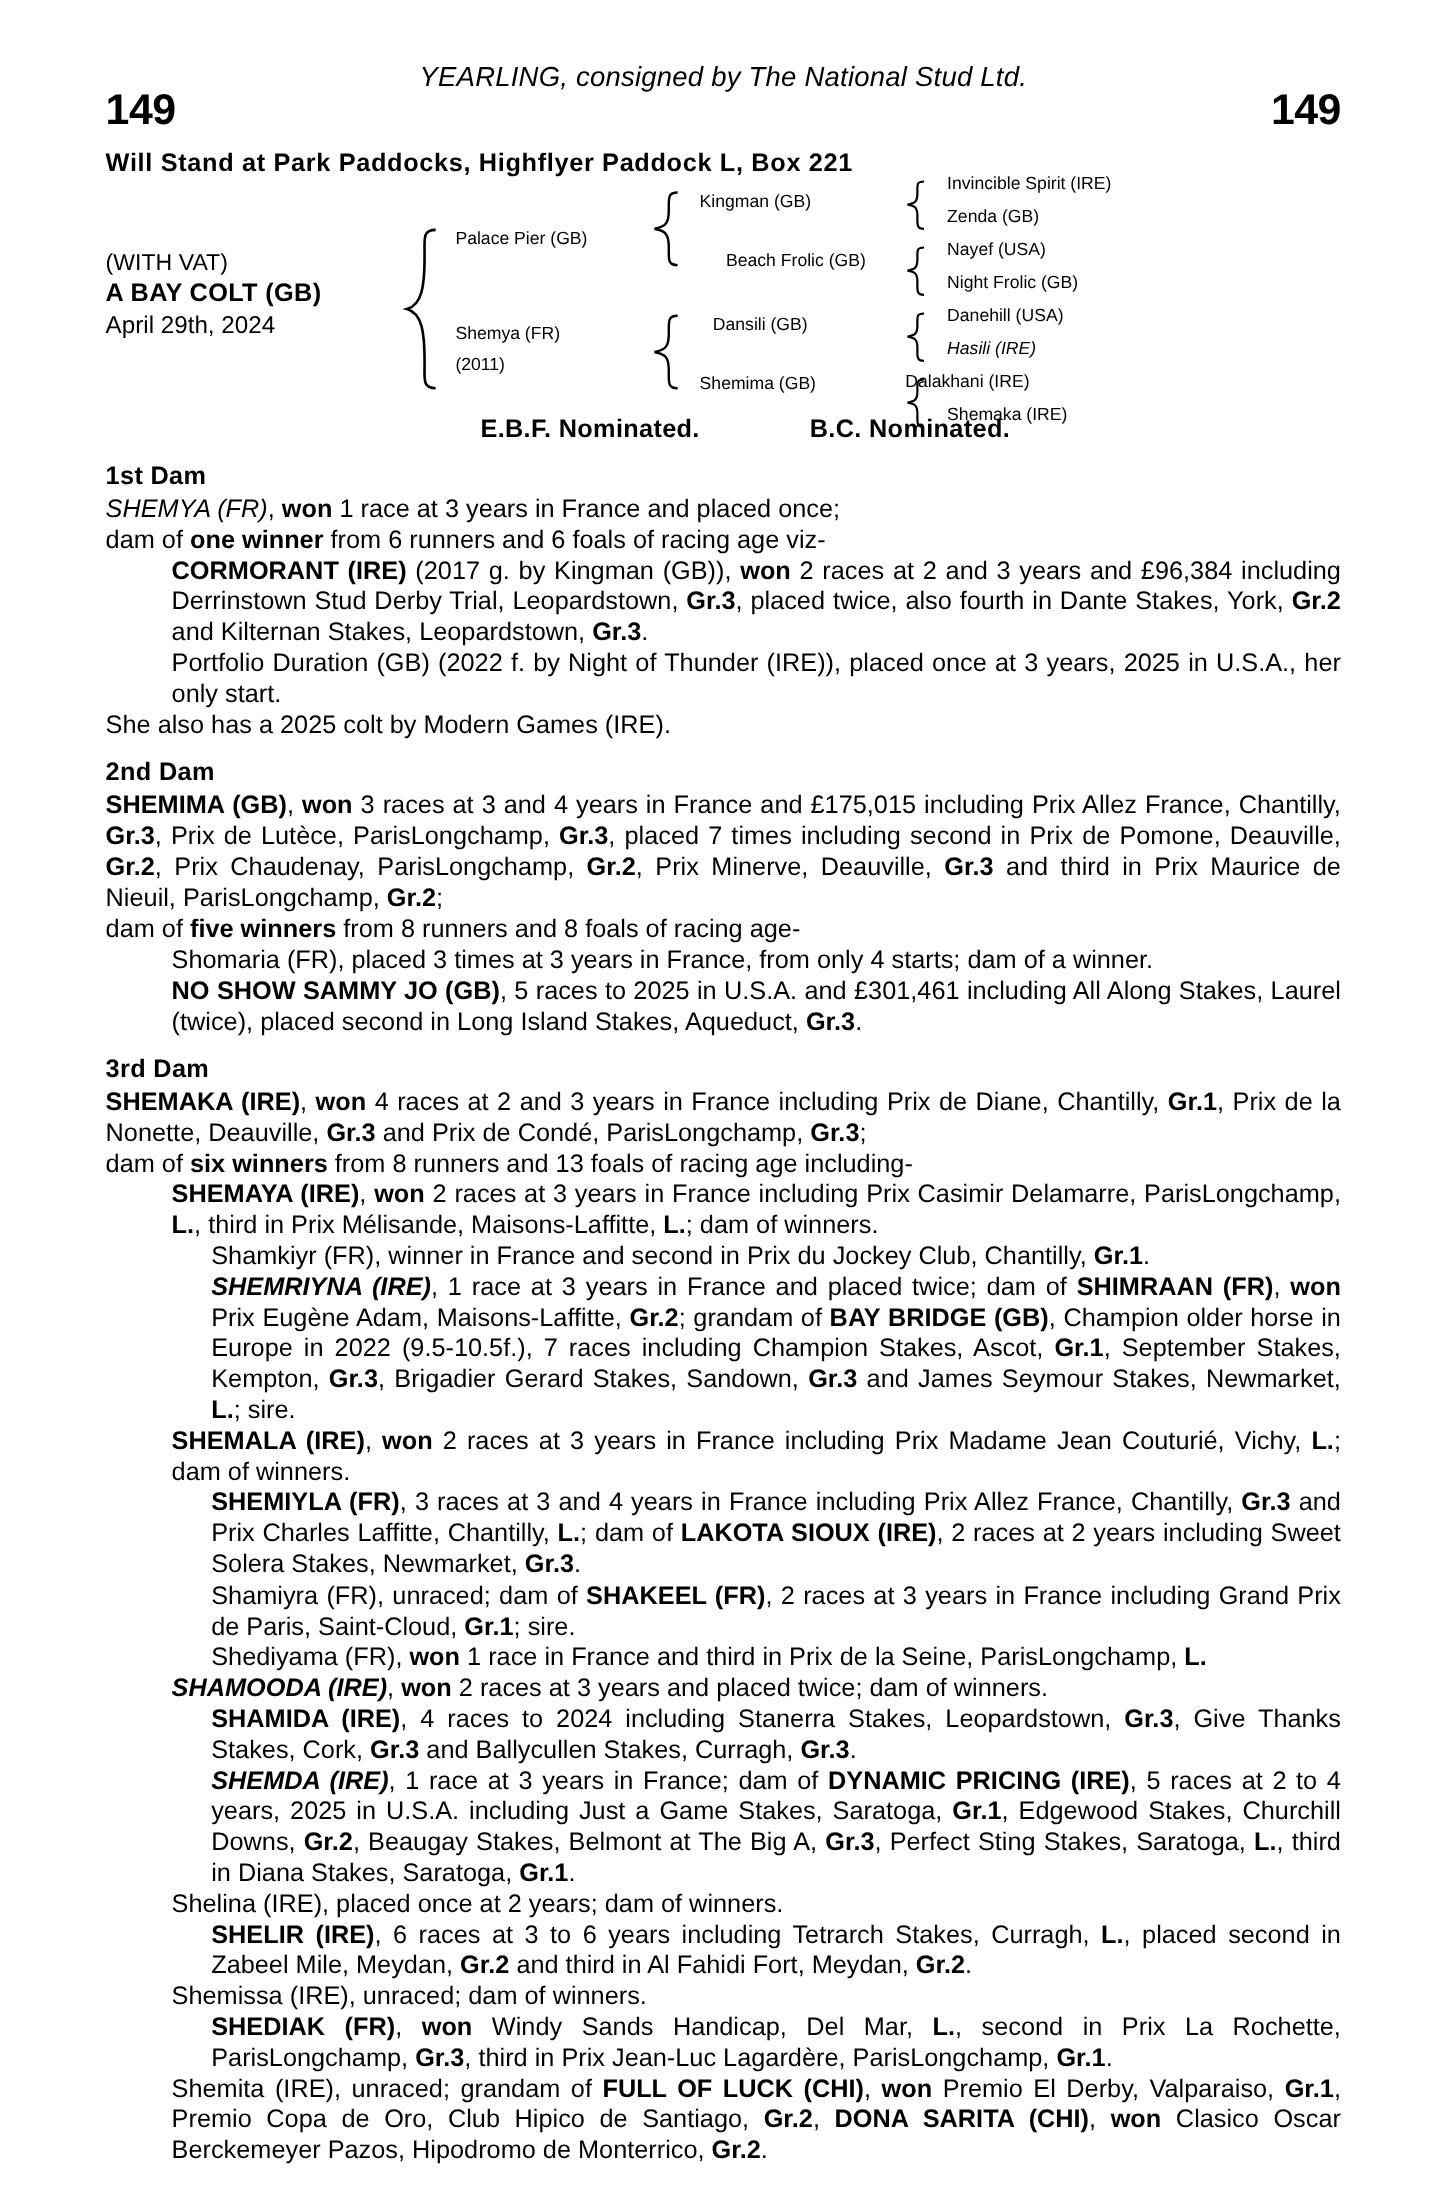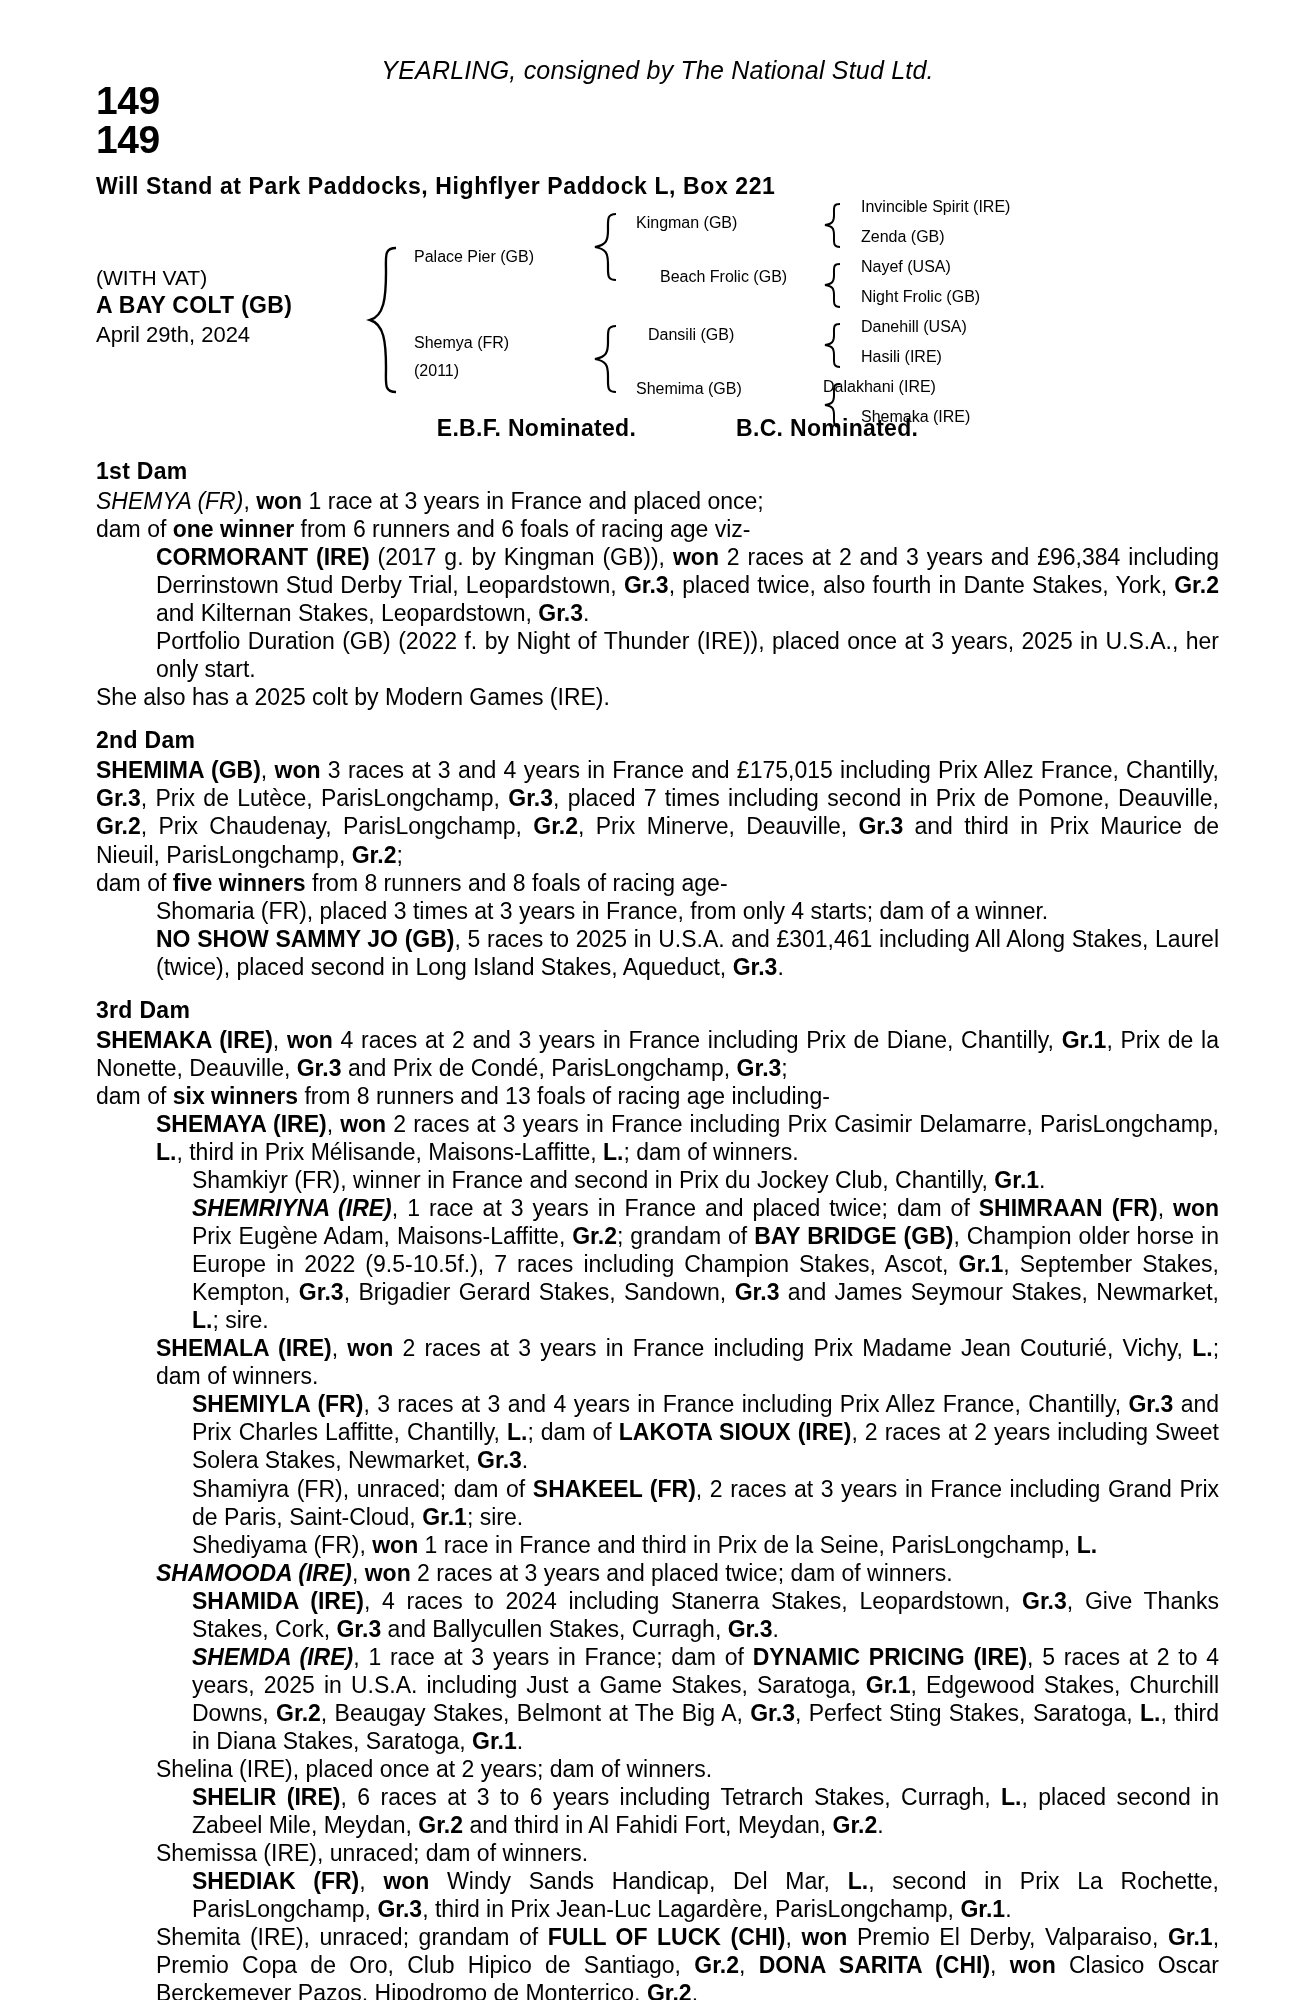--- a/index.html
+++ b/index.html
@@ -33,7 +33,6 @@
     justify-content: space-between;
     align-items: flex-start;
     margin-top: -6px;
-    flex-direction: column;
   }
   .lotno {
     font-size: 39px;

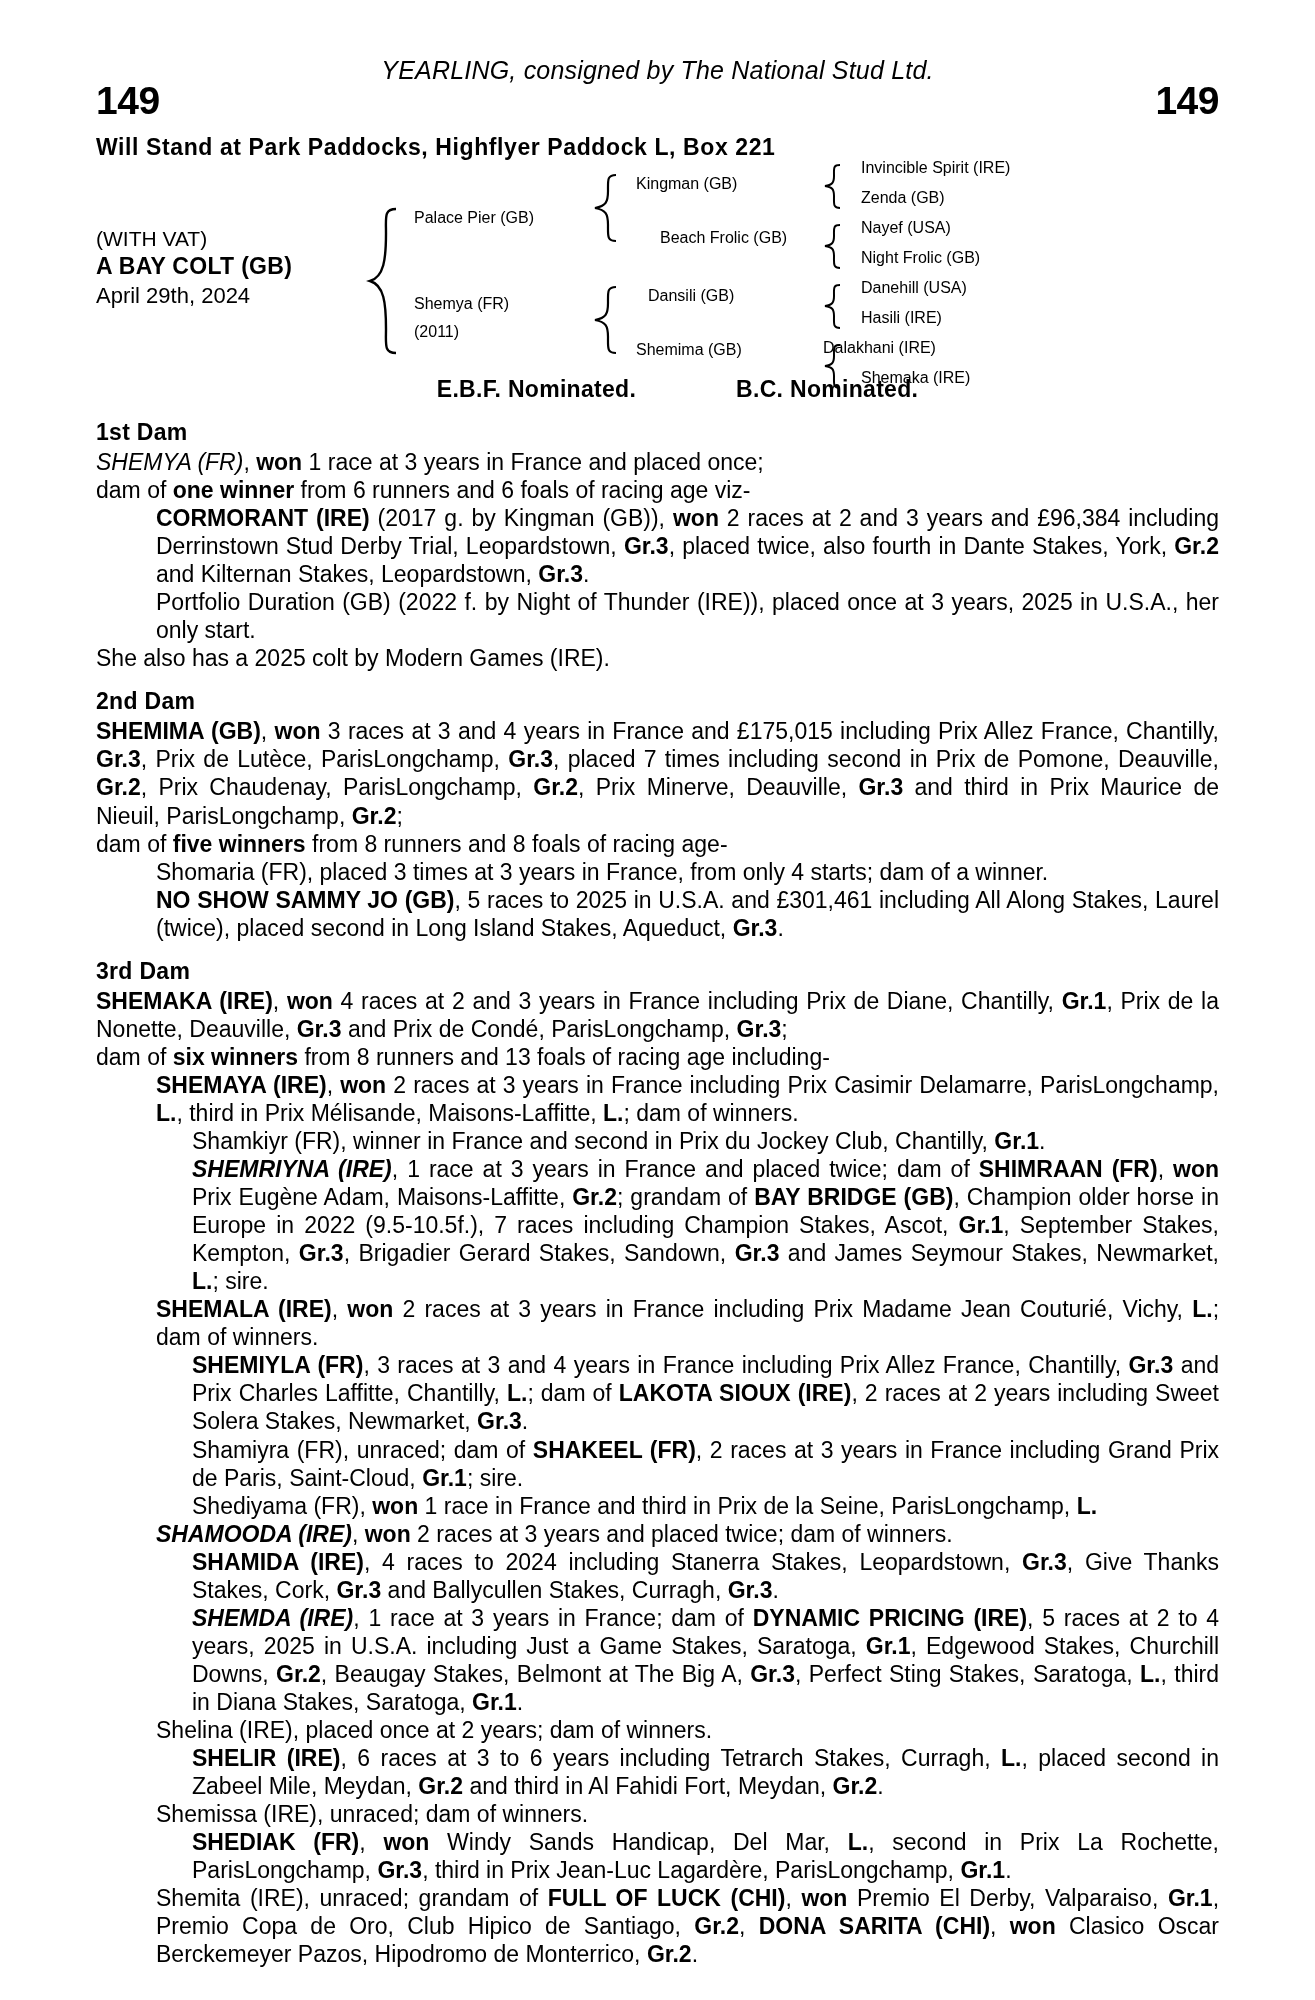--- a/index.html
+++ b/index.html
@@ -79,7 +79,7 @@
   .gg3 { position: absolute; left: 765px; top: 52px; }
   .gg4 { position: absolute; left: 765px; top: 82px; }
   .gg5 { position: absolute; left: 765px; top: 112px; }
-  .gg6 { position: absolute; left: 765px; top: 142px; }
+  .gg6 { position: absolute; left: 765px; top: 142px; font-style: italic; }
   .gg7 { position: absolute; left: 727px; top: 172px; text-align: center; }
   .gg8 { position: absolute; left: 765px; top: 202px; }
 

